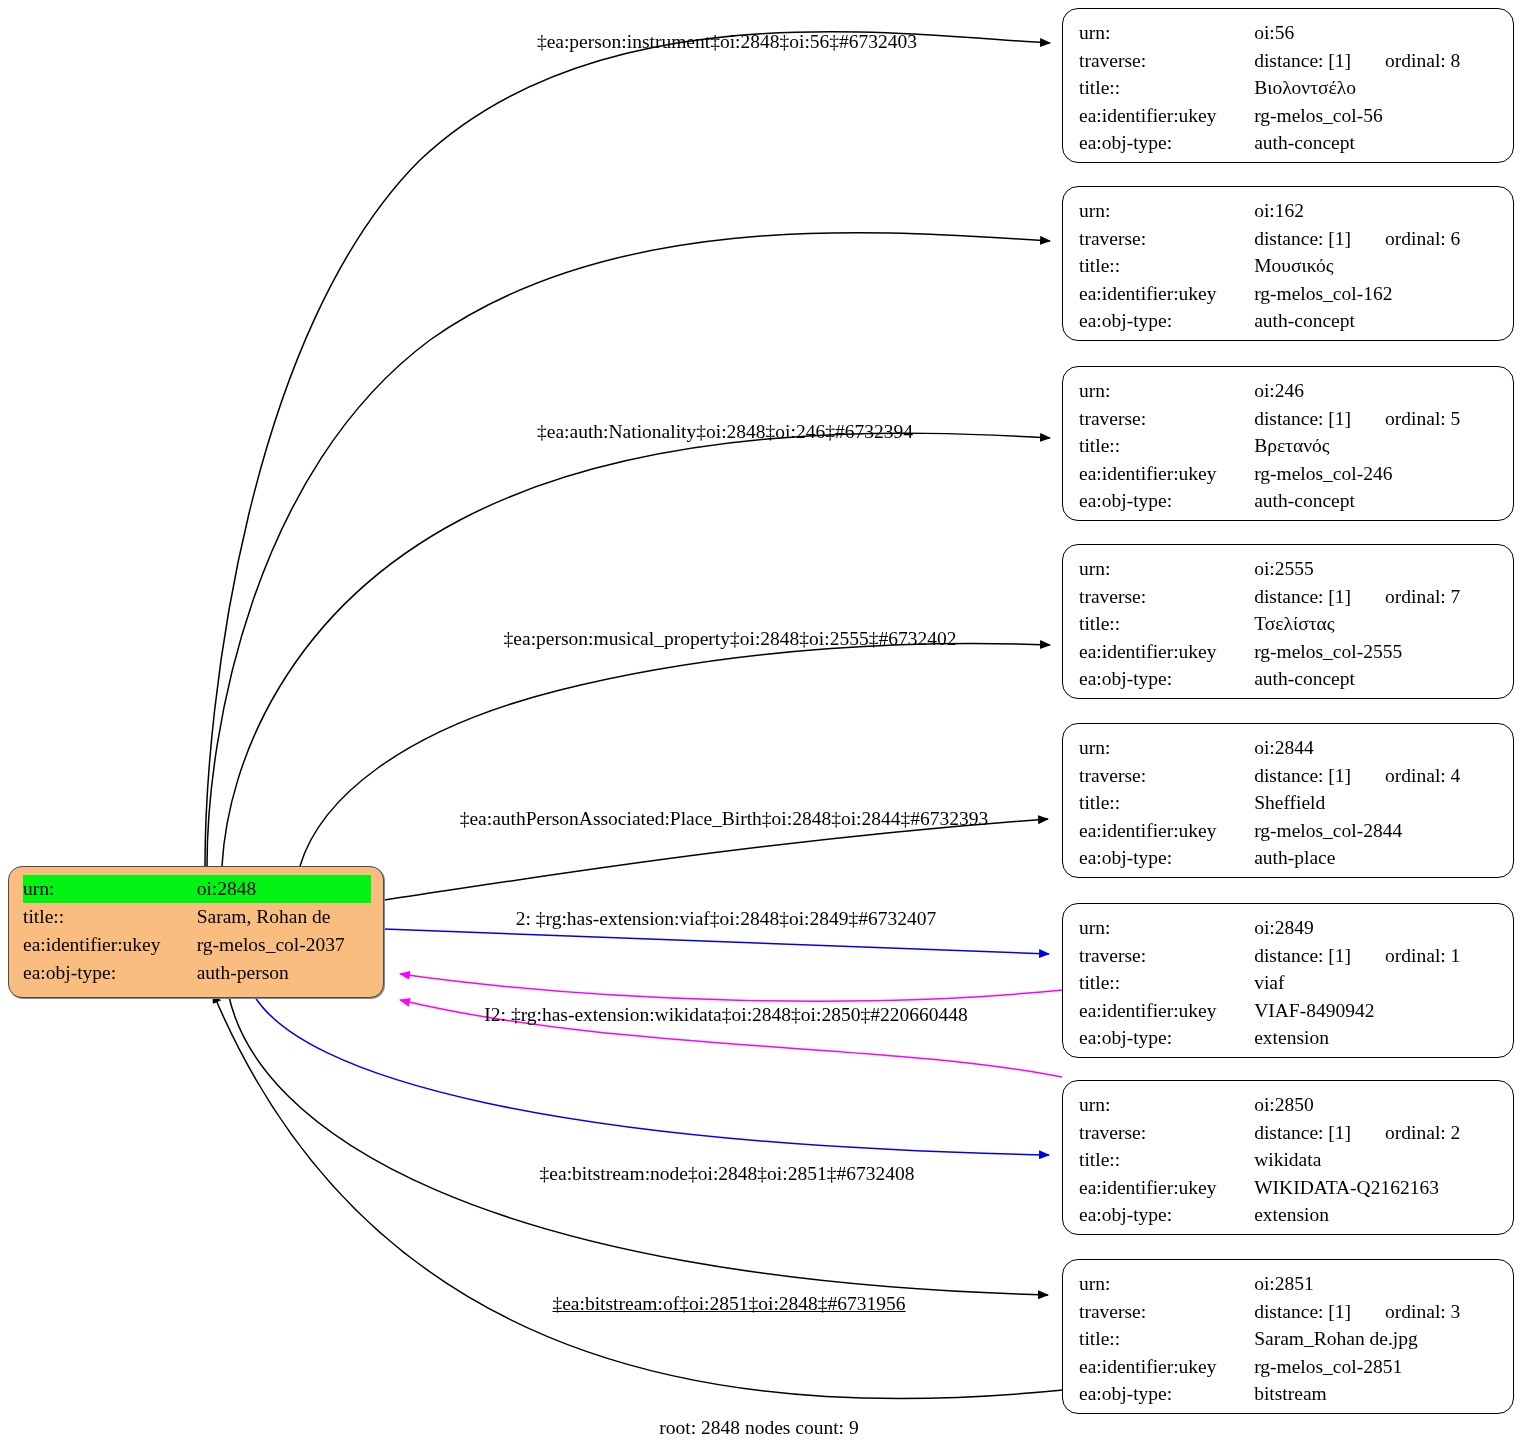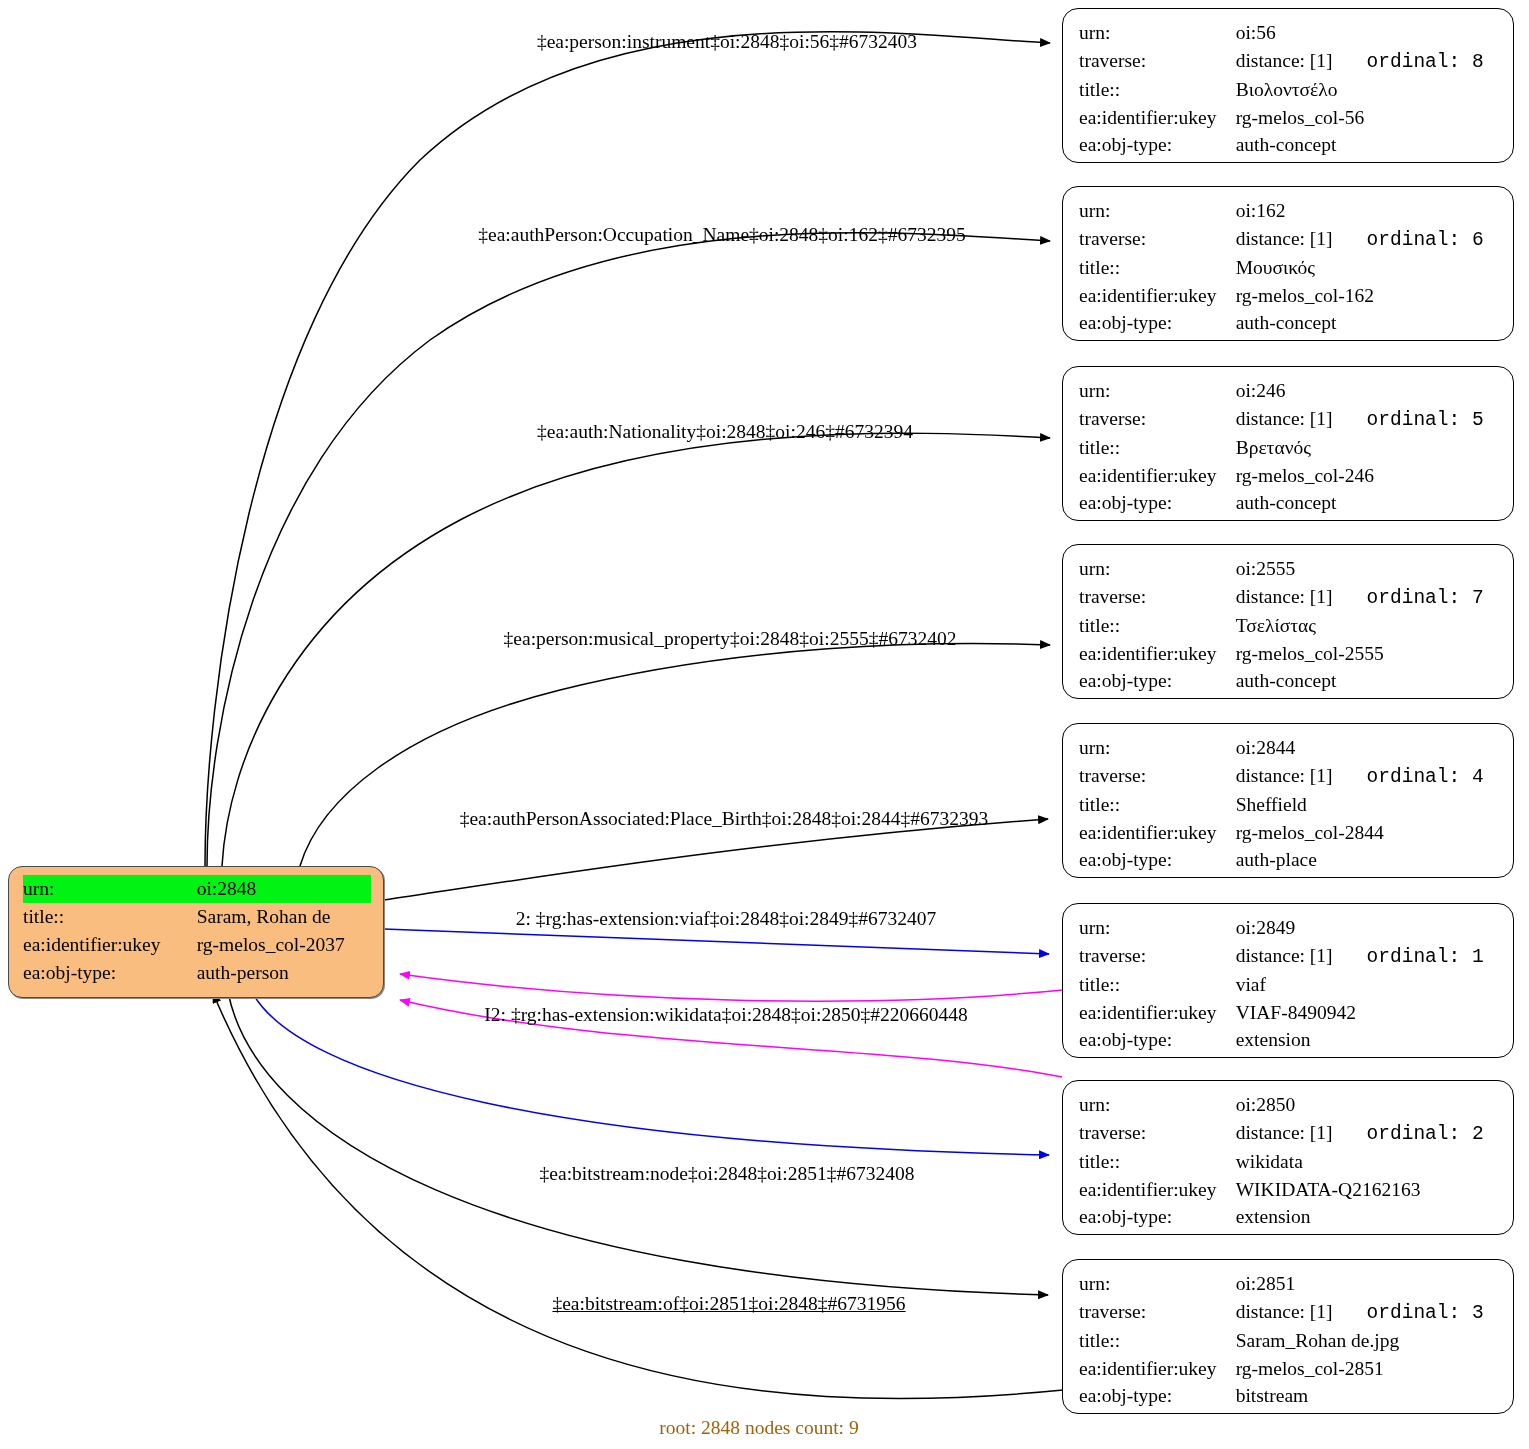--- a/index.html
+++ b/index.html
@@ -54,7 +54,7 @@
   }
   .node .k { padding-right: 10px; }
   .node .v .sub { display: inline-block; }
-  .node .v .sub.ord { padding-left: 34px; font-family: Liberation Mono, monospace; }
+  .node .v .sub.ord { padding-left: 34px; }
 
   
   .node.root {

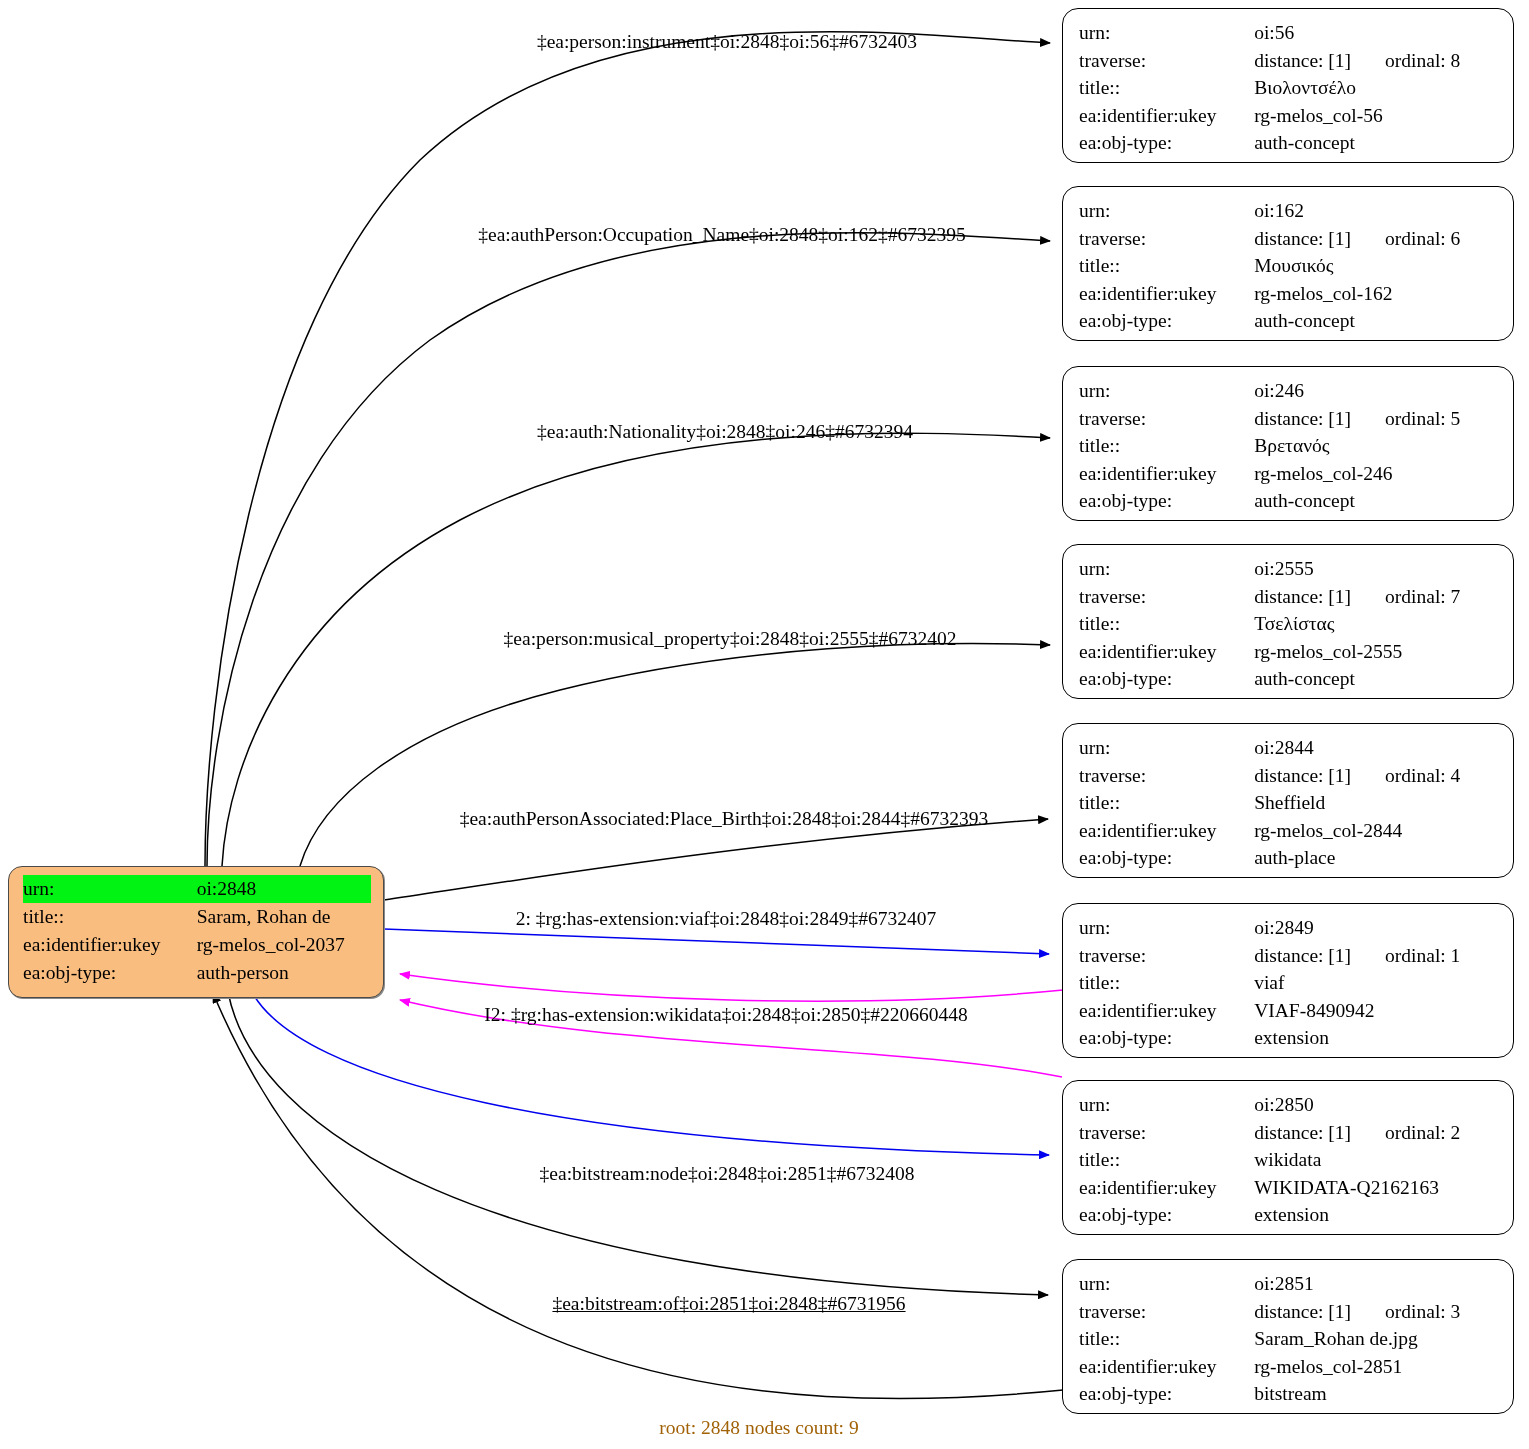--- a/index.html
+++ b/index.html
@@ -355,7 +355,6 @@
 
   <div class="elabel" style="left:727px; top:42px;">‡ea:person:instrument‡oi:2848‡oi:56‡#6732403</div>
 
-  <div class="elabel" style="left:722px; top:235px;">‡ea:authPerson:Occupation_Name‡oi:2848‡oi:162‡#6732395</div>
 
   <div class="elabel" style="left:725px; top:432px;">‡ea:auth:Nationality‡oi:2848‡oi:246‡#6732394</div>
 

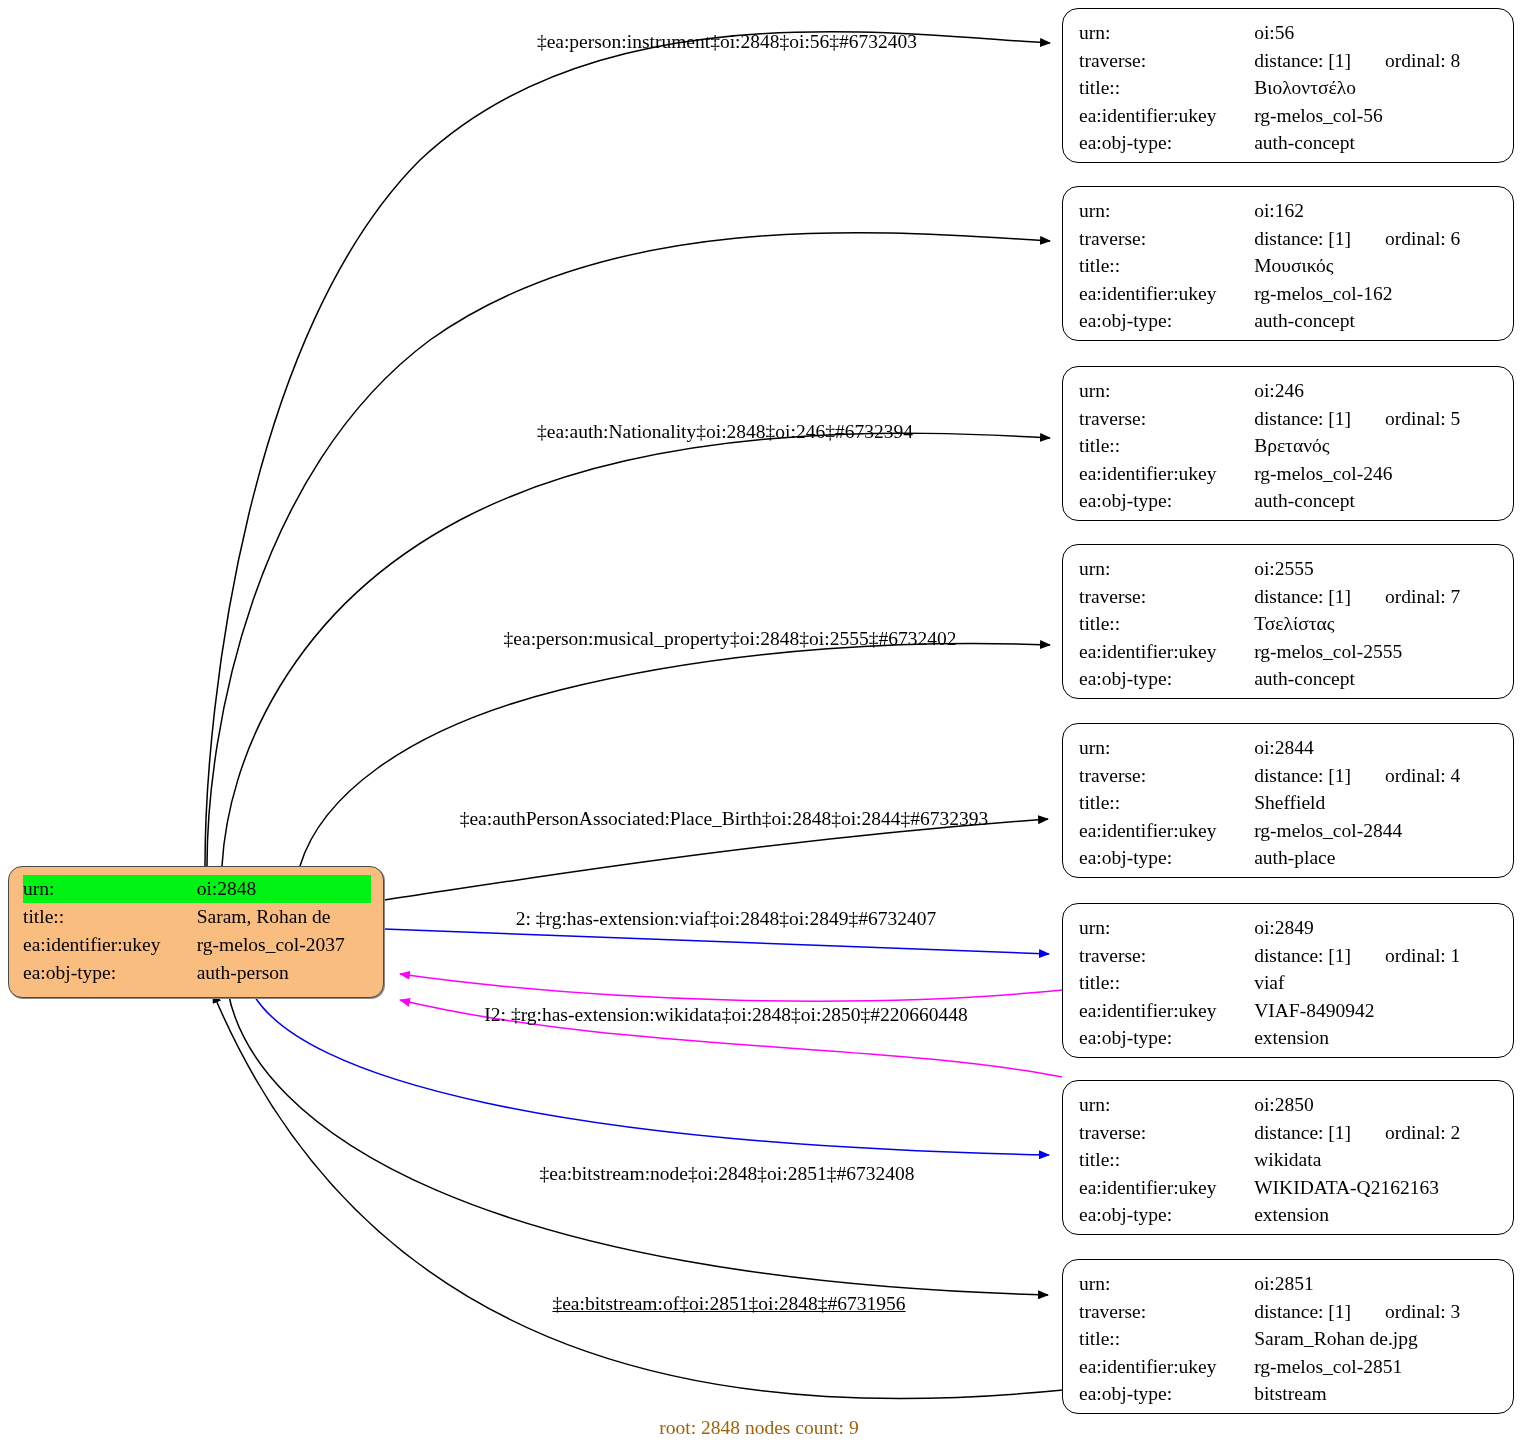--- a/index.html
+++ b/index.html
@@ -86,7 +86,7 @@
   .footer-label {
     position: absolute;
     font-size: 19.5px;
-    color: #a16207;
+    color: #000000;
     white-space: nowrap;
     transform: translate(-50%, -50%);
   }

